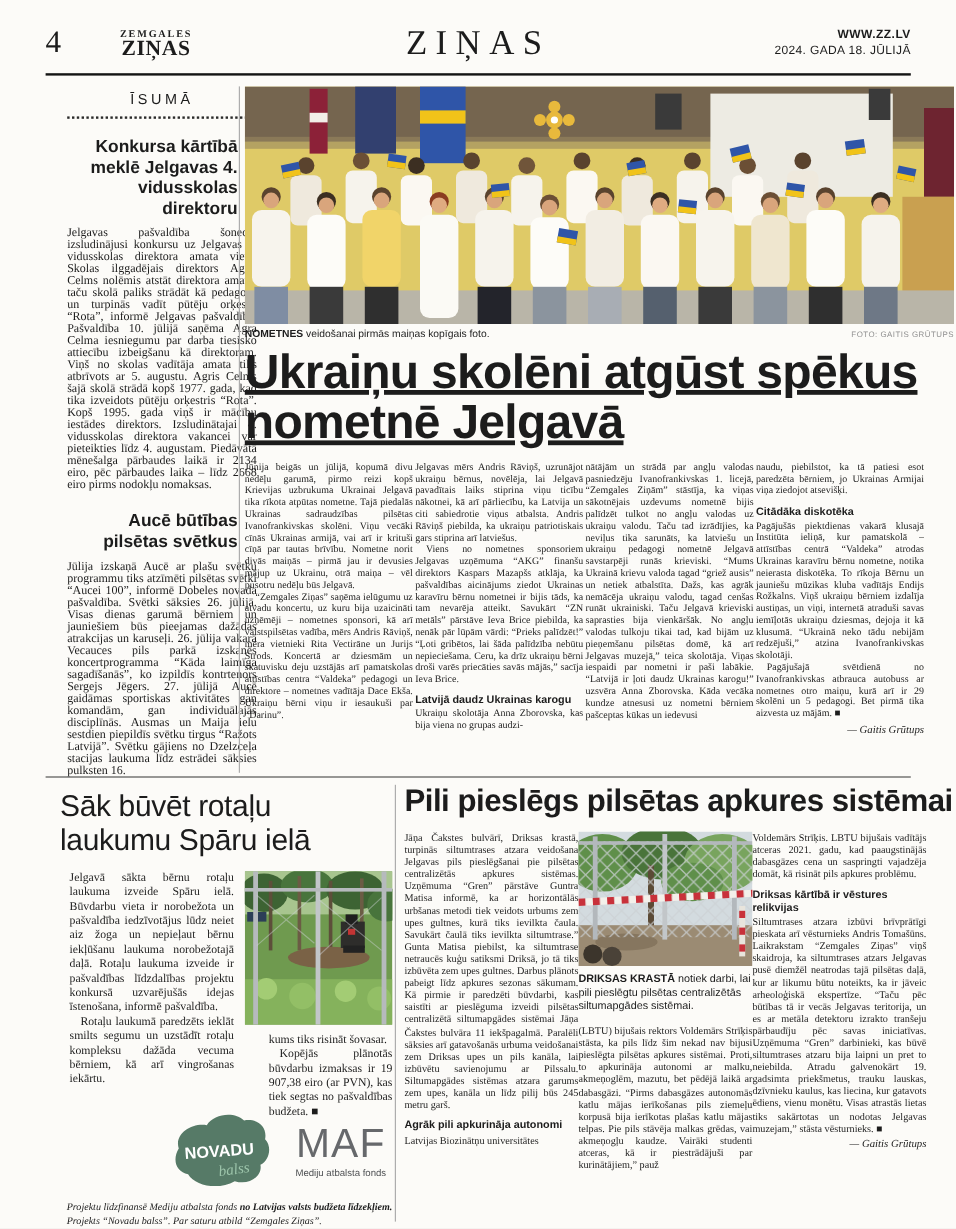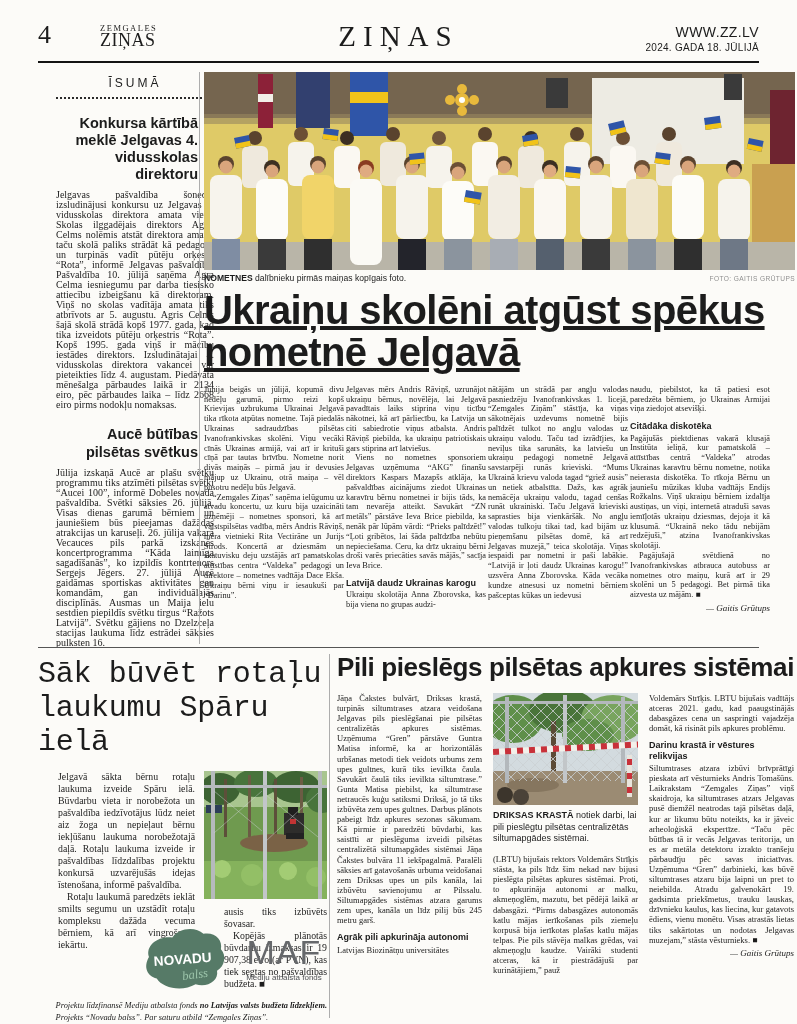--- a/index.html
+++ b/index.html
@@ -8,7 +8,7 @@
   
   .hdr{position:absolute;left:38px;top:20px;width:721px;height:42px;}
   .hdr-num{position:absolute;left:0;top:0;font-size:26px;font-family:"Liberation Serif",serif;}
-  .hdr-logo{position:absolute;left:62px;top:4px;text-align:left;font-weight:normal;line-height:1;}
+  .hdr-logo{position:absolute;left:62px;top:4px;text-align:center;font-weight:bold;line-height:1;}
   .hdr-logo .l1{font-size:8.5px;letter-spacing:1.5px;}
   .hdr-logo .l2{font-size:18px;letter-spacing:.5px;margin-top:-2px;}
   .hdr-sec{position:absolute;left:0;right:0;top:0;text-align:center;font-size:29px;letter-spacing:7px;font-family:"Liberation Serif",serif;}

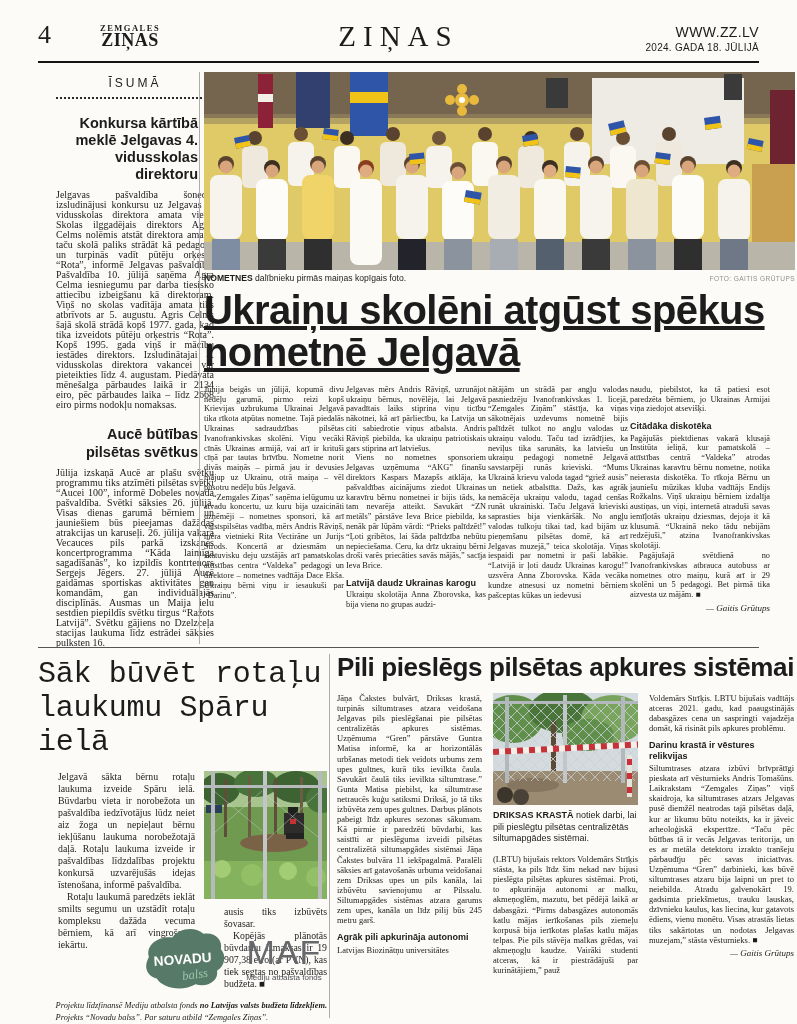--- a/index.html
+++ b/index.html
@@ -13,7 +13,7 @@
   .hdr-logo .l2{font-size:18px;letter-spacing:.5px;margin-top:-2px;}
   .hdr-sec{position:absolute;left:0;right:0;top:0;text-align:center;font-size:29px;letter-spacing:7px;font-family:"Liberation Serif",serif;}
   .hdr-right{position:absolute;right:0;top:4px;text-align:right;font-family:"Liberation Sans",sans-serif;line-height:1.25;}
-  .hdr-web{font-size:14px;font-weight:normal;letter-spacing:.4px;}
+  .hdr-web{font-size:10px;font-weight:bold;letter-spacing:.4px;}
   .hdr-date{font-size:10px;letter-spacing:.3px;}
   .hdr-rule{position:absolute;left:38px;top:61px;width:721px;height:2px;background:#141414;}
   

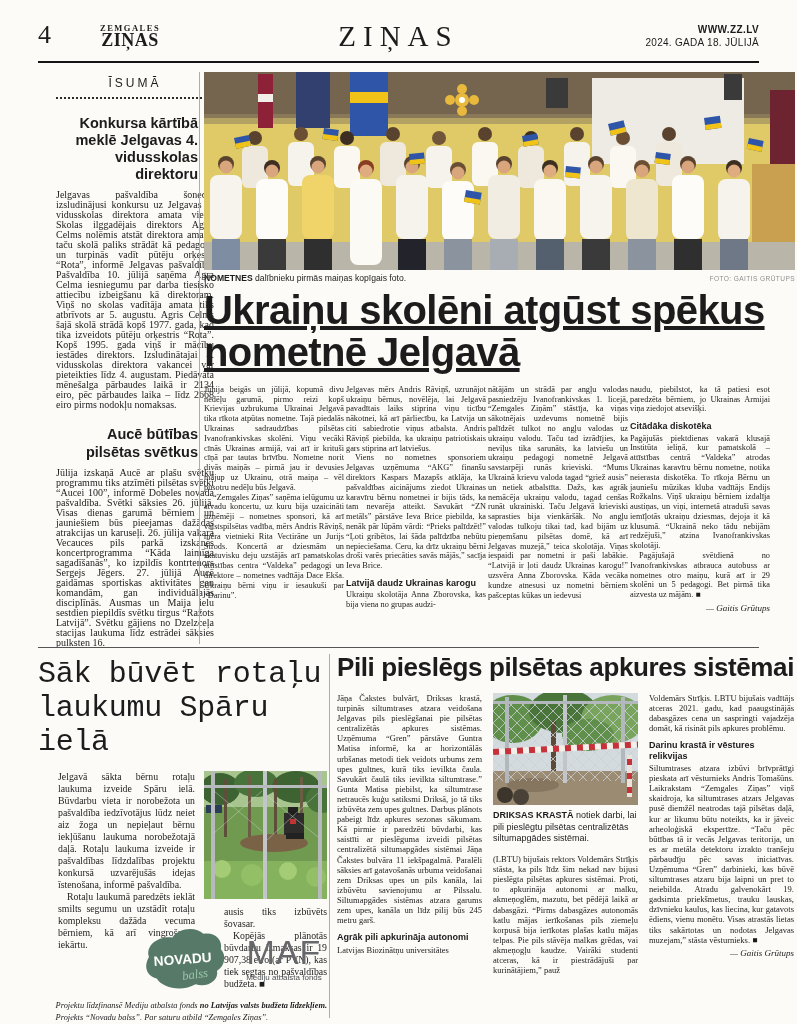--- a/index.html
+++ b/index.html
@@ -287,7 +287,7 @@
       </g>
     </svg>
     <div class="cap-row">
-      <div><span class="cap-label">NOMETNES</span> <span>dalībnieku pirmās maiņas kopīgais foto.</span></div>
+      <div><span class="cap-label">NOMETNES</span> <span>veidošanai pirmās maiņas kopīgais foto.</span></div>
       <div class="credit">FOTO: GAITIS GRŪTUPS</div>
     </div>
     <h1>Ukraiņu skolēni atgūst spēkus nometnē Jelgavā</h1>

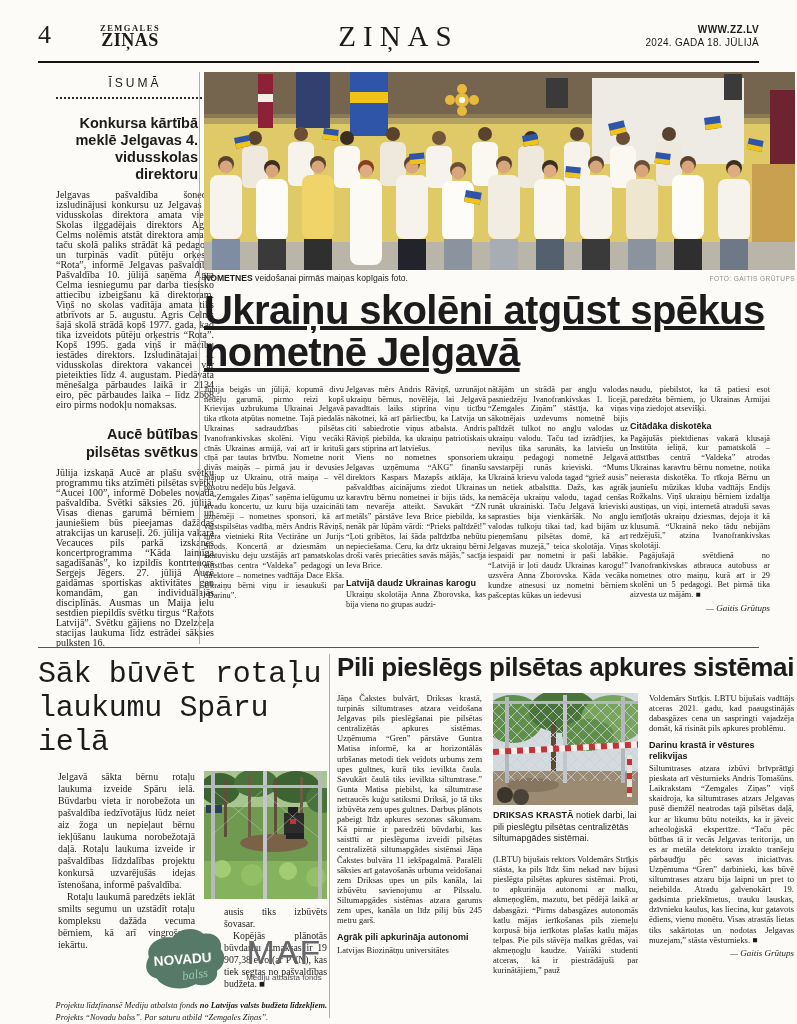--- a/index.html
+++ b/index.html
@@ -43,7 +43,7 @@
   .byline{text-align:right;font-style:italic;font-size:9px;margin-top:3px;}
   
   .bl{position:absolute;left:38px;top:656px;width:289px;height:368px;}
-  .bl h2{font-family:Liberation Mono, monospace;font-weight:normal;font-size:30px;line-height:1.13;letter-spacing:-.3px;margin:2px 0 11px;}
+  .bl h2{font-family:Liberation Sans, sans-serif;font-weight:normal;font-size:25px;line-height:1.13;letter-spacing:-.3px;margin:2px 12px 11px;}
   .bl-cols{display:flex;gap:9px;}
   .bl-c1{width:157px;}
   .bl-c2{width:123px;}

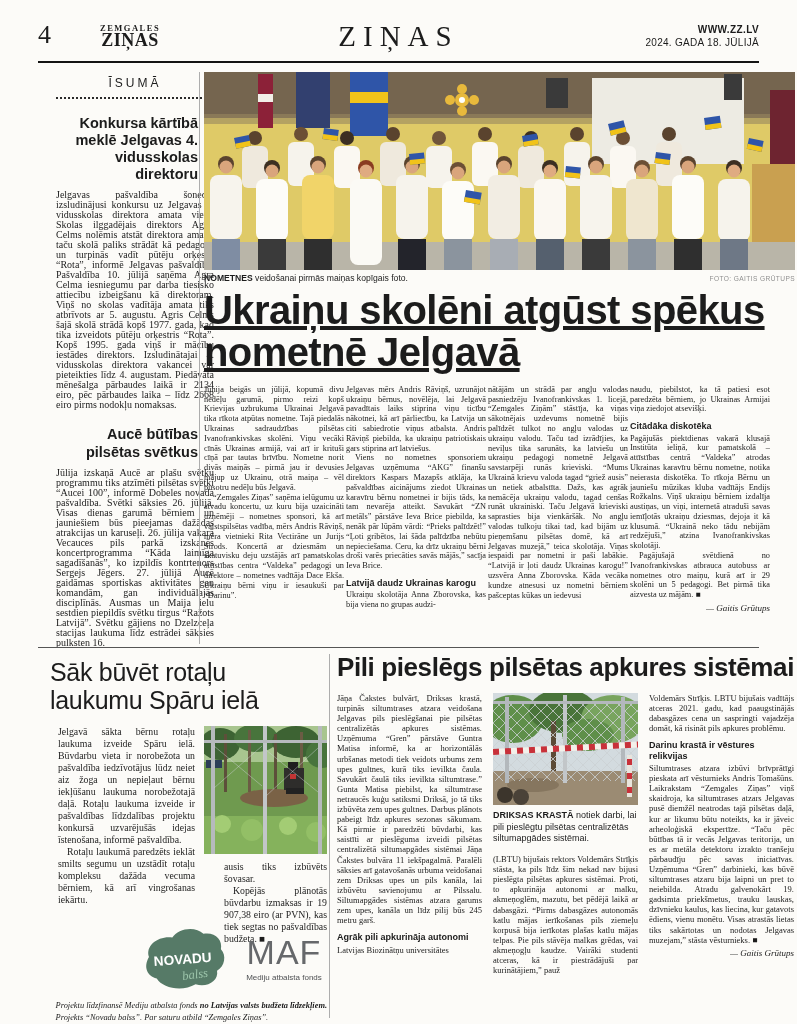--- a/index.html
+++ b/index.html
@@ -55,7 +55,7 @@
   
   .br{position:absolute;left:337px;top:652px;width:458px;height:372px;}
   .br h2{font-family:"Liberation Sans",sans-serif;font-size:26px;letter-spacing:-.4px;margin:0 0 10px;}
-  .br-cols{display:flex;gap:11px;}
+  .br-cols{display:flex;}
   .br-c{width:145px;}
   .br-c p{font-size:8.5px;line-height:10.1px;}
   .photo-heat{display:block;width:145px;height:112px;}

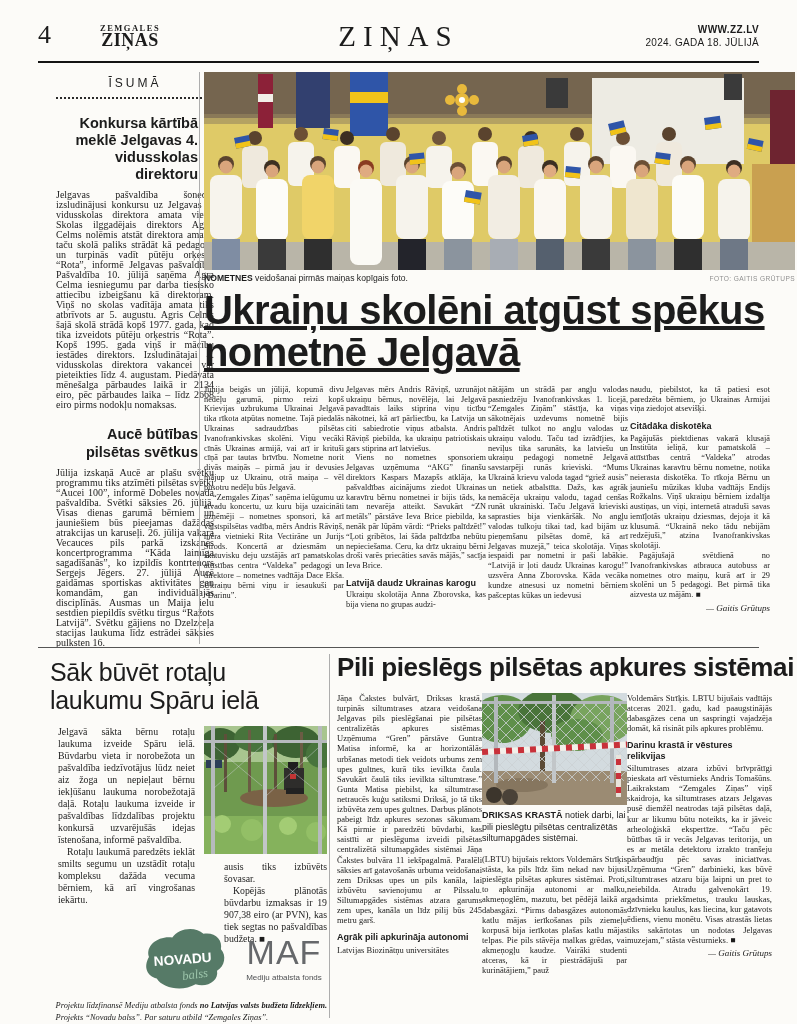--- a/index.html
+++ b/index.html
@@ -439,7 +439,7 @@
         <div class="body">
             <p>Voldemārs Strīķis. LBTU bijušais vadītājs atceras 2021. gadu, kad paaugstinājās dabasgāzes cena un saspringti vajadzēja domāt, kā risināt pils apkures problēmu.</p>
           </div>
-        <div class="subhead">Darinu krastā ir vēstures relikvijas</div>
+        <div class="subhead">Driksas kārtībā ir vēstures relikvijas</div>
         <div class="body">
             <p>Siltumtrases atzara izbūvi brīvprātīgi pieskata arī vēsturnieks Andris Tomašūns. Laikrakstam “Zemgales Ziņas” viņš skaidroja, ka siltumtrases atzars Jelgavas pusē diemžēl neatrodas tajā pilsētas daļā, kur ar likumu būtu noteikts, ka ir jāveic arheoloģiskā ekspertīze. “Taču pēc būtības tā ir vecās Jelgavas teritorija, un es ar metāla detektoru izrakto tranšeju pārbaudīju pēc savas iniciatīvas. Uzņēmuma “Gren” darbinieki, kas būvē siltumtrases atzaru bija laipni un pret to neiebilda. Atradu galvenokārt 19. gadsimta priekšmetus, trauku lauskas, dzīvnieku kaulus, kas liecina, kur gatavots ēdiens, vienu monētu. Visas atrastās lietas tiks sakārtotas un nodotas Jelgavas muzejam,” stāsta vēsturnieks. ■</p>
           </div>

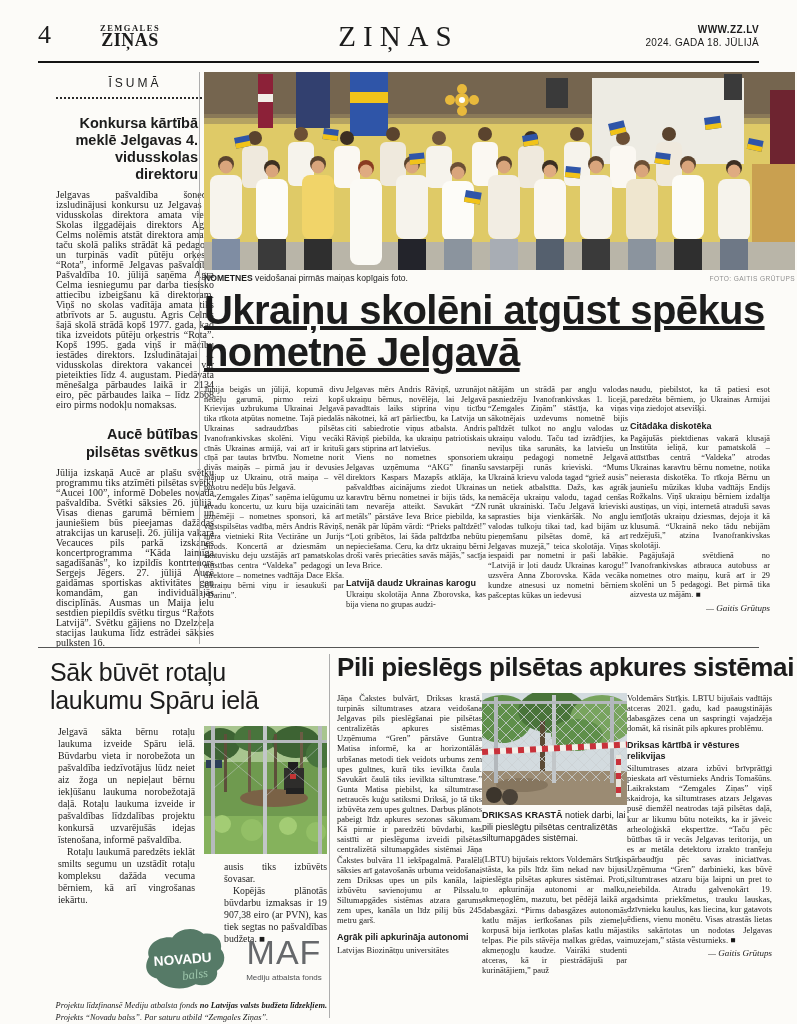--- a/index.html
+++ b/index.html
@@ -362,7 +362,7 @@
           <path d="M10,20 L58,60 M58,20 L10,62 M62,24 L114,66 M114,22 L62,70" stroke="#cfd3d6" stroke-width="1" opacity=".45" fill="none"></path>
         </svg>
         <div class="body">
-            <p>ausis tiks izbūvēts šovasar.</p>
+            <p>kums tiks risināt šovasar.</p>
             <p>Kopējās plānotās būvdarbu izmaksas ir 19 907,38 eiro (ar PVN), kas tiek segtas no pašvaldības budžeta. ■</p>
           </div>
       </div>

